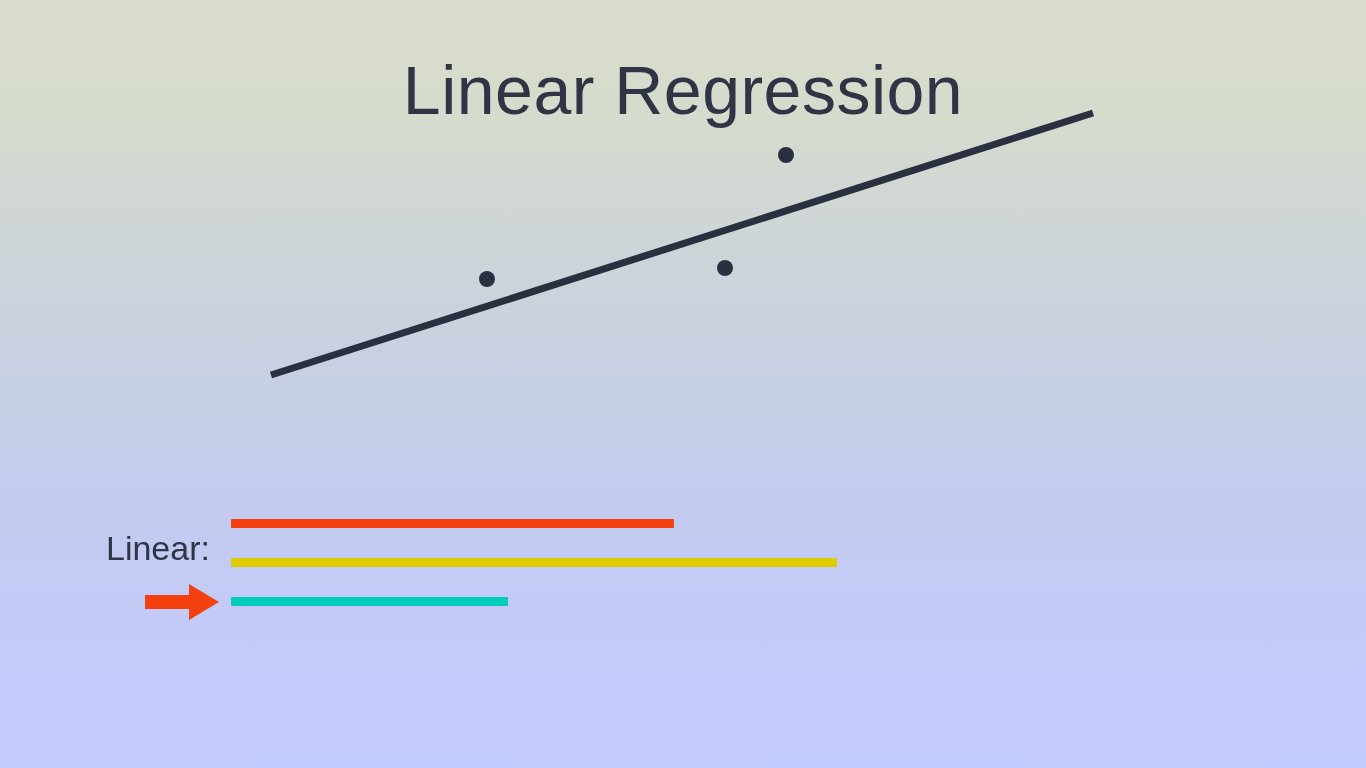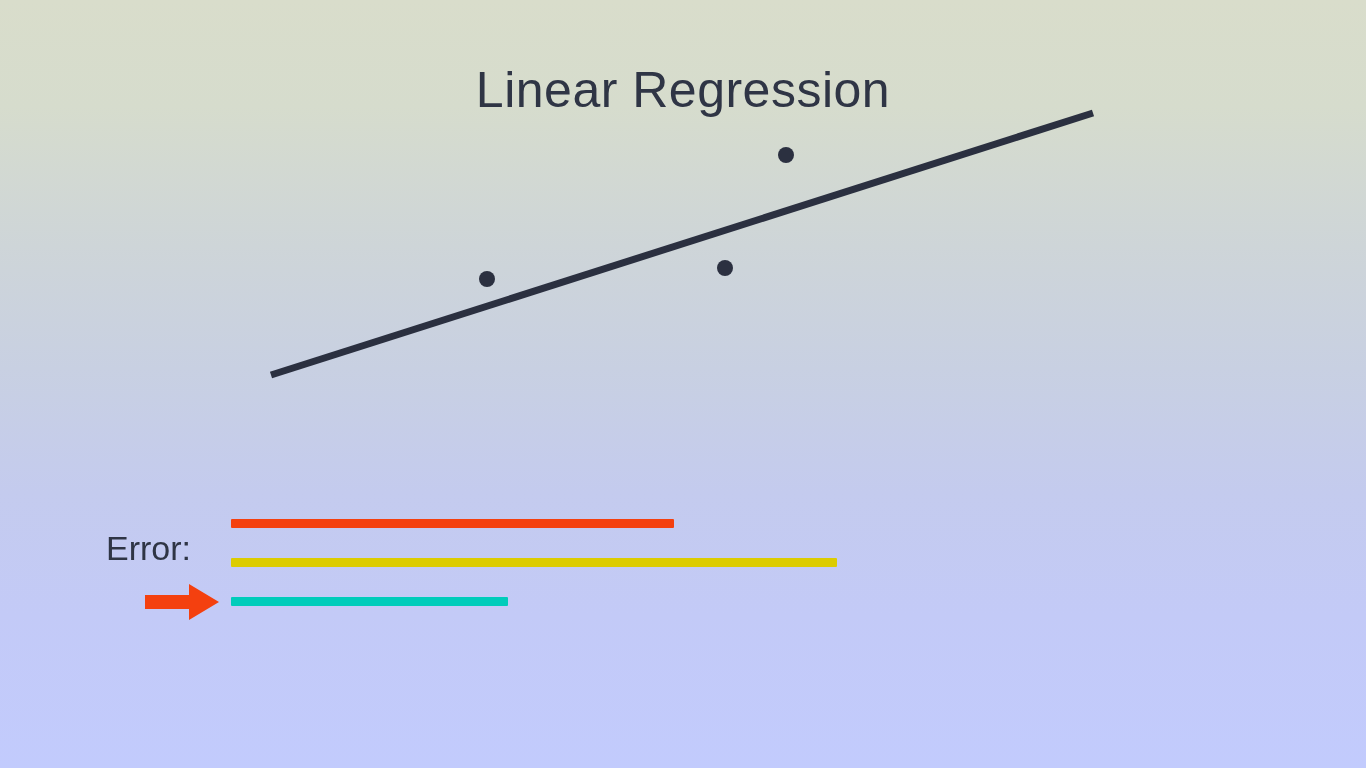--- a/index.html
+++ b/index.html
@@ -34,7 +34,7 @@
     top: 48px;
     width: 1366px;
     text-align: center;
-    font-size: 50px;
+    font-size: 68px;
     line-height: 84px;
     font-weight: 400;
     color: #2f3545;

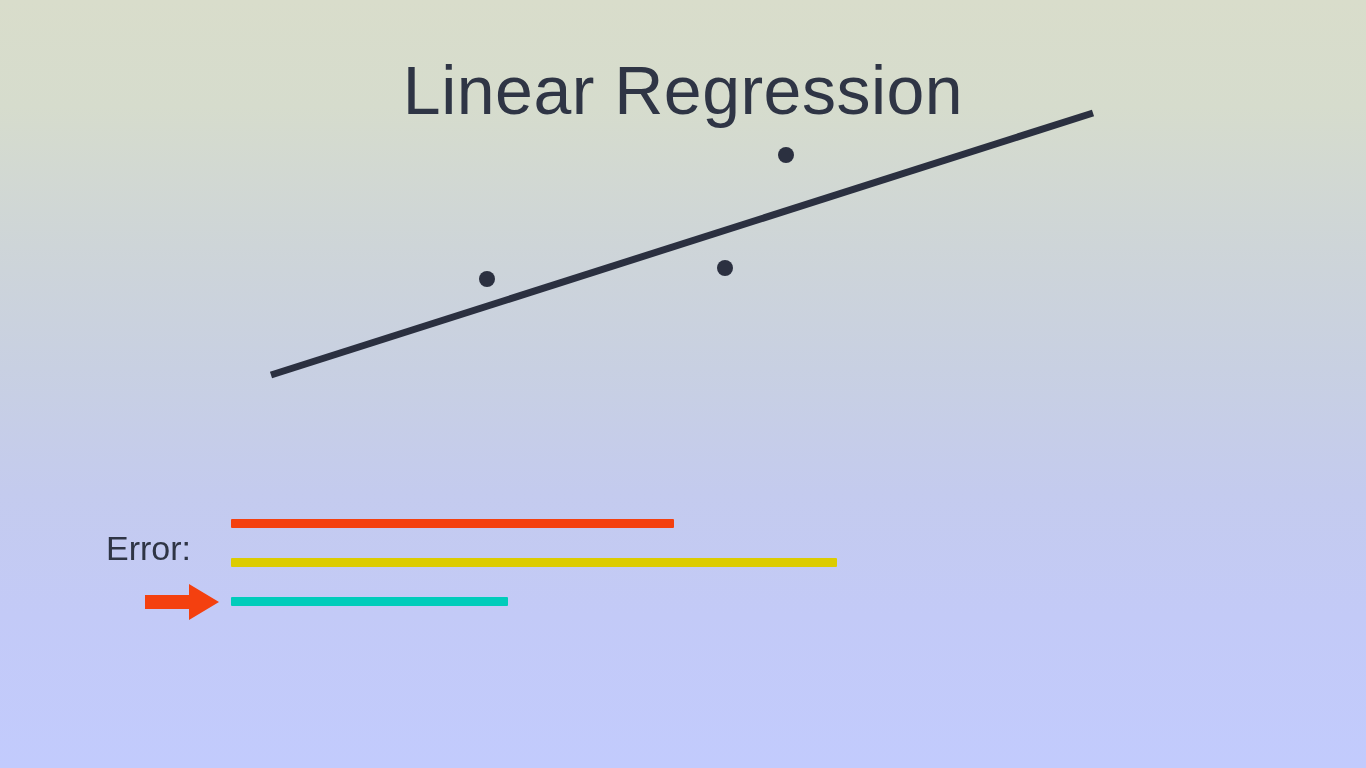--- a/index.html
+++ b/index.html
@@ -109,7 +109,7 @@
       <line x1="271" y1="375" x2="1093" y2="113" stroke="#2b3040" stroke-width="7"></line>
     </svg>
 
-  <div id="error-label">Error:</div>
+  <div id="error-label">Linear:</div>
 
   <svg id="arrow-indicator" viewBox="0 0 74 36" width="74" height="36" xmlns="http://www.w3.org/2000/svg">
     <polygon points="0,11 44,11 44,0 74,18 44,36 44,25 0,25" fill="#f4400f"></polygon>

